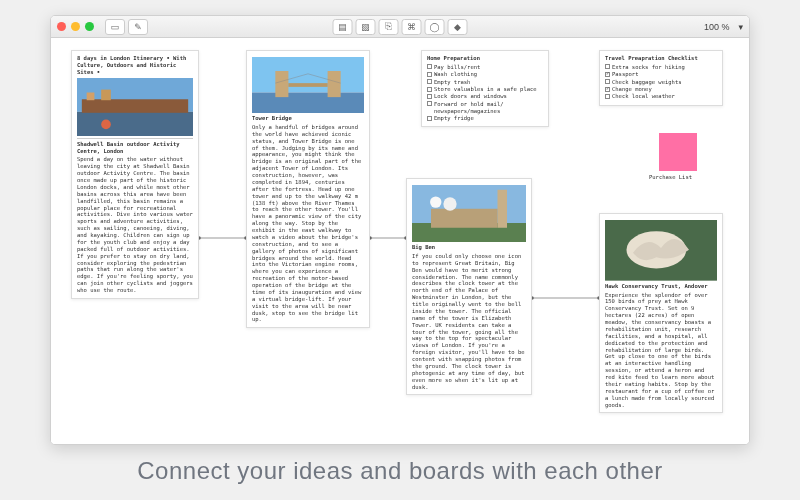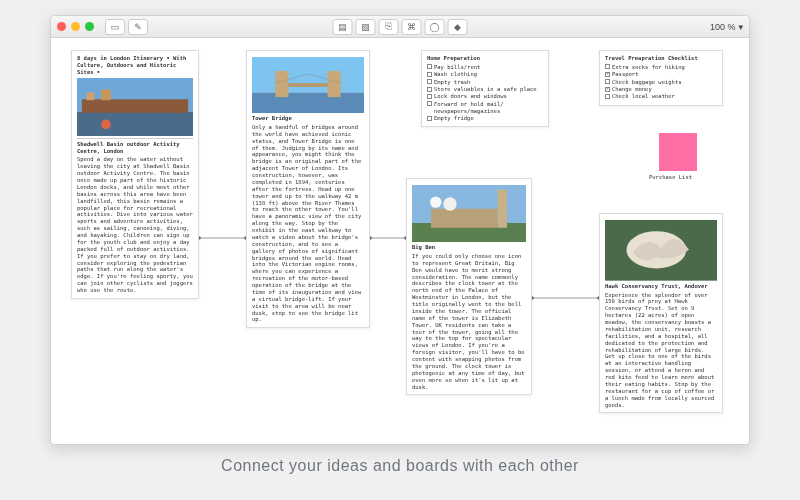--- a/index.html
+++ b/index.html
@@ -13,7 +13,7 @@
 .tl.green { background: #28c840; }
 .tbtn { width: 20px; height: 16px; border: 1px solid #ccc; border-radius: 3px; background: #fff; font-size: 9px; display: flex; align-items: center; justify-content: center; color: #666; }
 .tcenter { position: absolute; left: 50%; transform: translateX(-50%); display: flex; gap: 3px; }
-.tright { margin-left: auto; font-size: 9px; color: #444; display: flex; align-items: center; gap: 3px; }
+.tright { margin-left: auto; font-size: 9px; color: #444; display: flex; align-items: center; gap: 9px; }
 .canvas { position: relative; width: 100%; height: calc(100% - 22px); background: #fff; overflow: hidden; }
 .card { position: absolute; background: #fff; border: 1px solid #dcdcdc; box-shadow: 0 1px 3px rgba(0,0,0,0.08); padding: 4px 5px; font-family: "Menlo","Monaco",monospace; font-size: 5.5px; line-height: 1.25; color: #333; }
 .card-title { font-weight: bold; margin-bottom: 2px; font-size: 5.5px; }

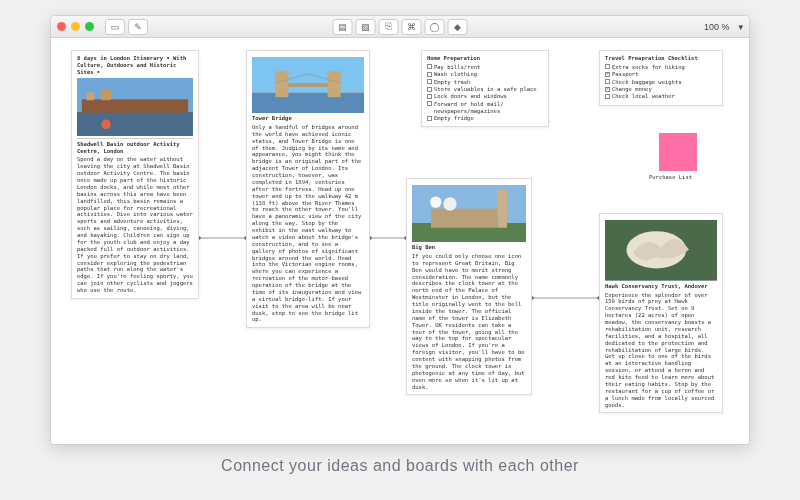--- a/index.html
+++ b/index.html
@@ -25,7 +25,7 @@
 .connector .line { stroke: #999; stroke-width: 1; fill: none; }
 .connector .dot { fill: #666; }
 .pinkbox { position: absolute; background: #ff6fa5; }
-.caption { text-align: center; font-size: 16px; font-weight: 300; color: #707680; letter-spacing: 0.5px; margin-top: 12px; font-family: -apple-system,"Helvetica Neue",sans-serif; }
+.caption { text-align: center; font-size: 24px; font-weight: 300; color: #707680; letter-spacing: 0.5px; margin-top: 12px; font-family: -apple-system,"Helvetica Neue",sans-serif; }
 hr.sep { border: none; border-top: 0.7px solid #ccc; margin: 2px 0; }
 </style>
 </head>

